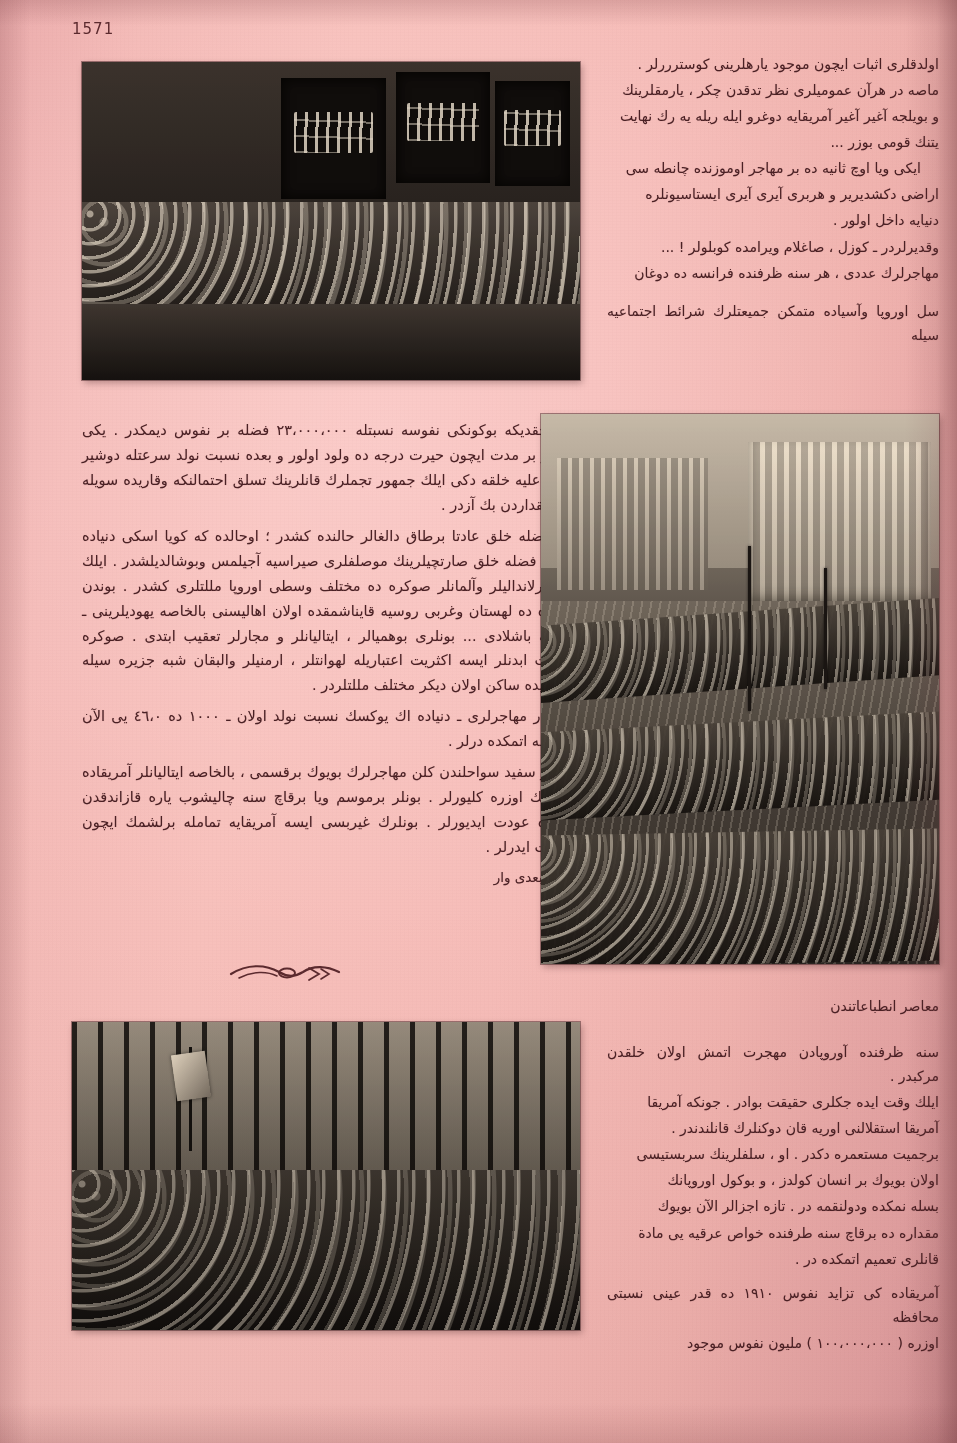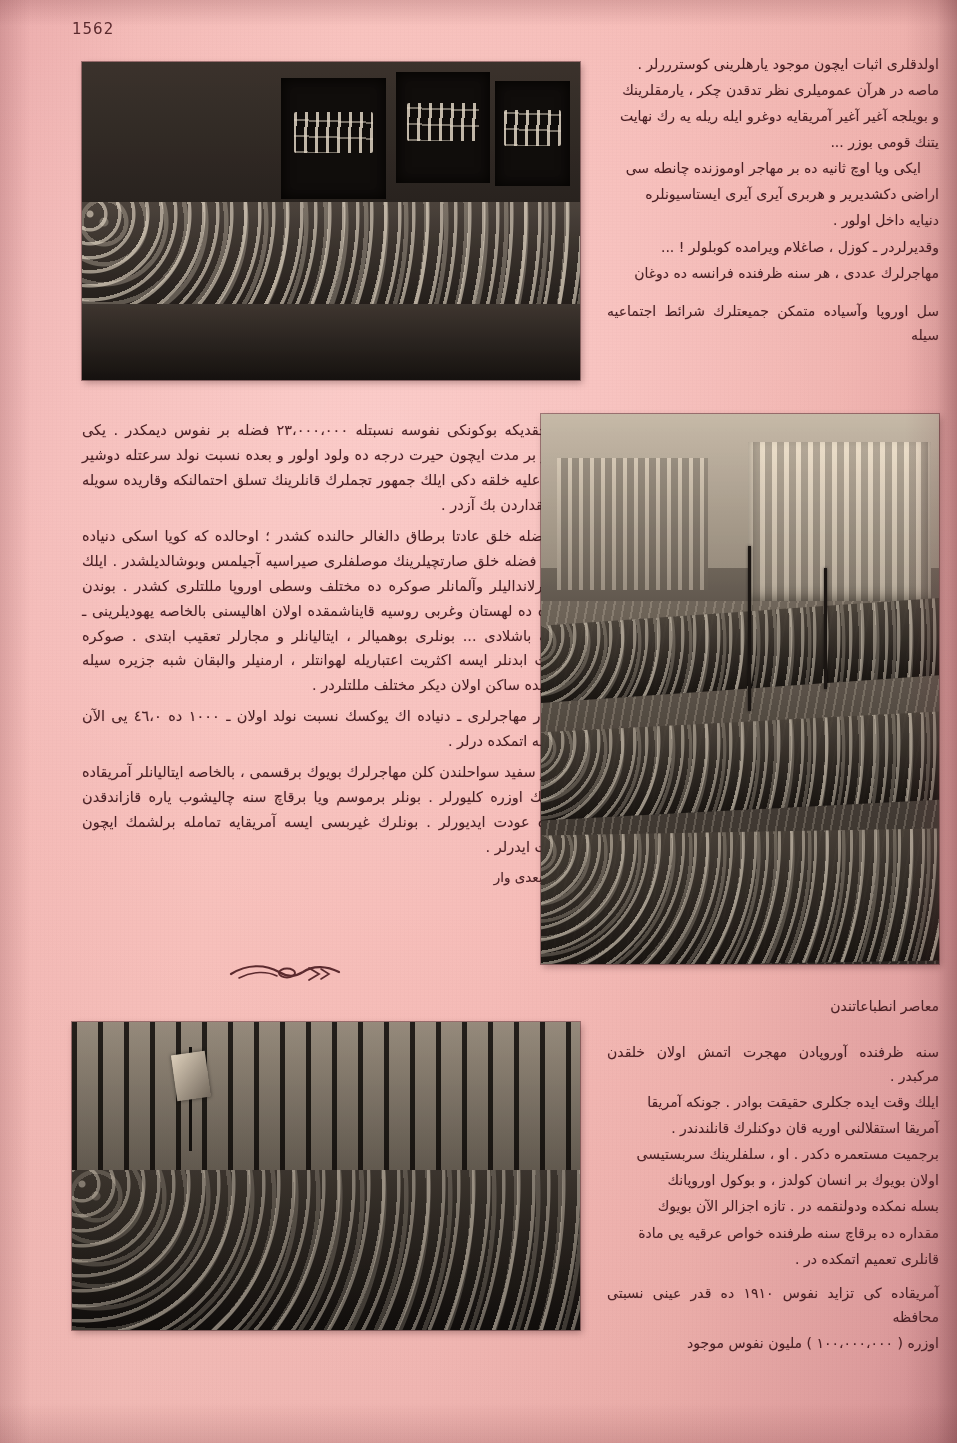--- a/index.html
+++ b/index.html
@@ -250,7 +250,7 @@
 
   <div id="grain"></div>
 
-  <div id="page-number">1562</div>
+  <div id="page-number">1571</div>
 
   <div class="photo" id="photo-demonstration">
     <div class="inner">

